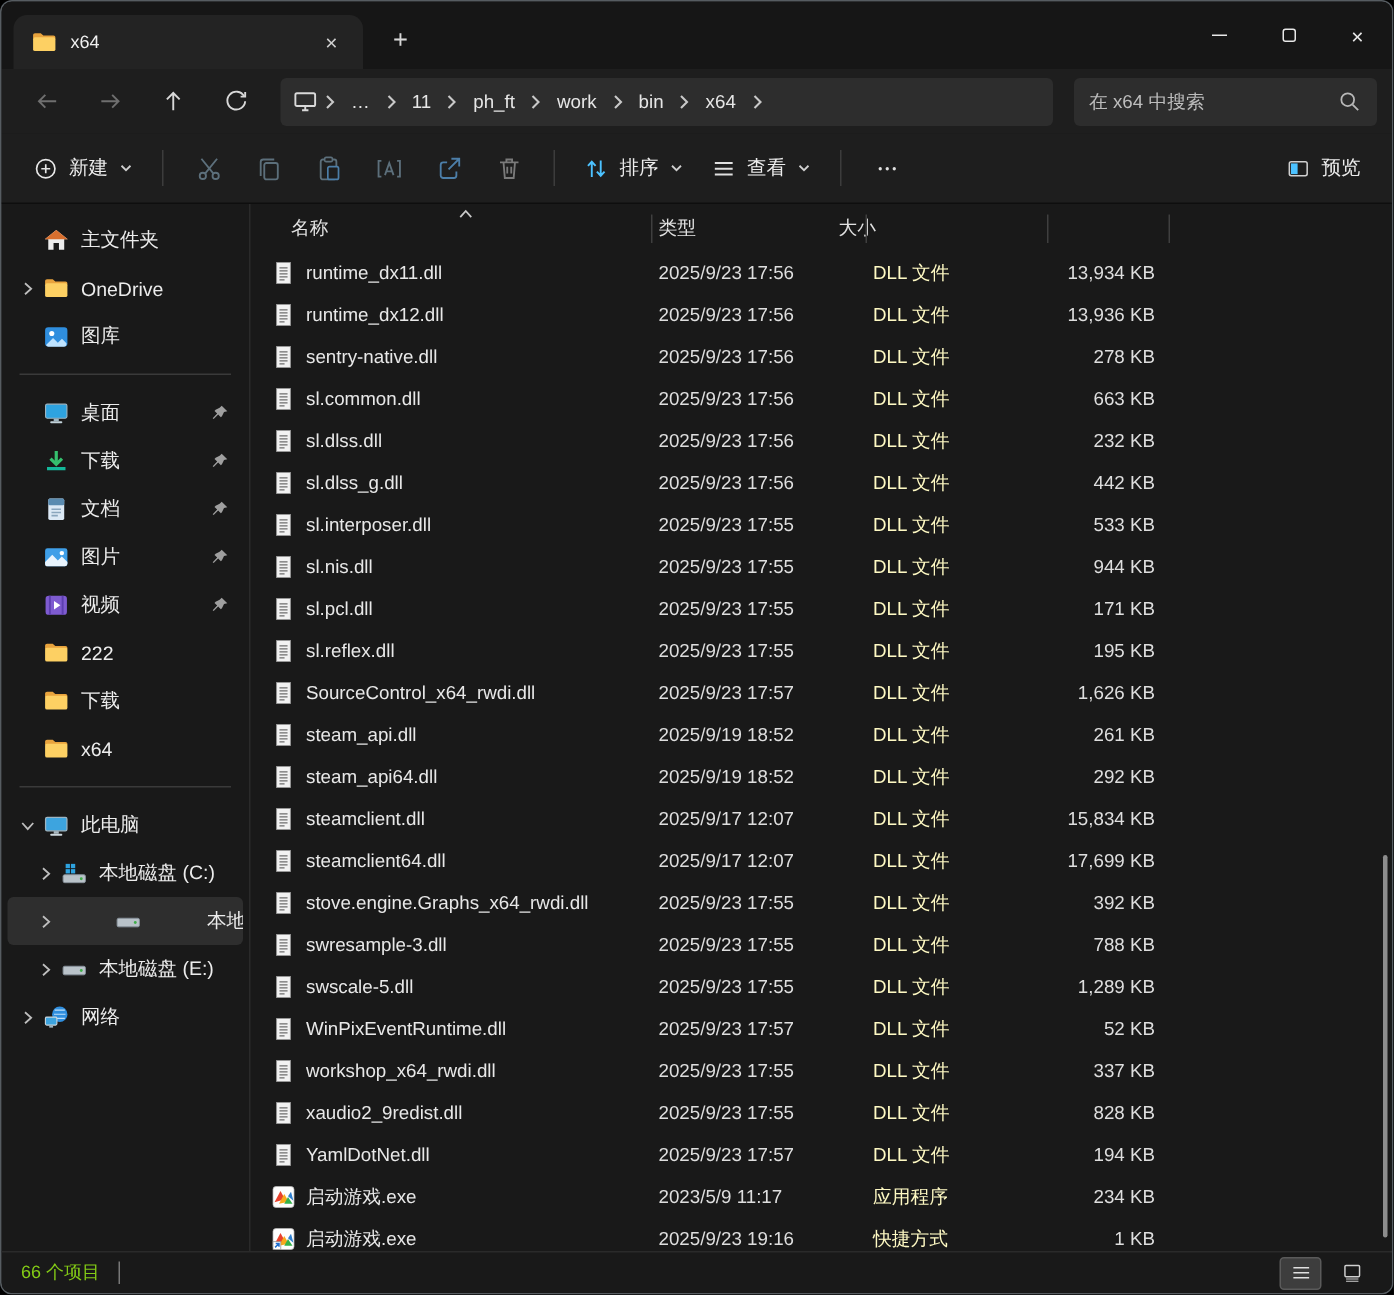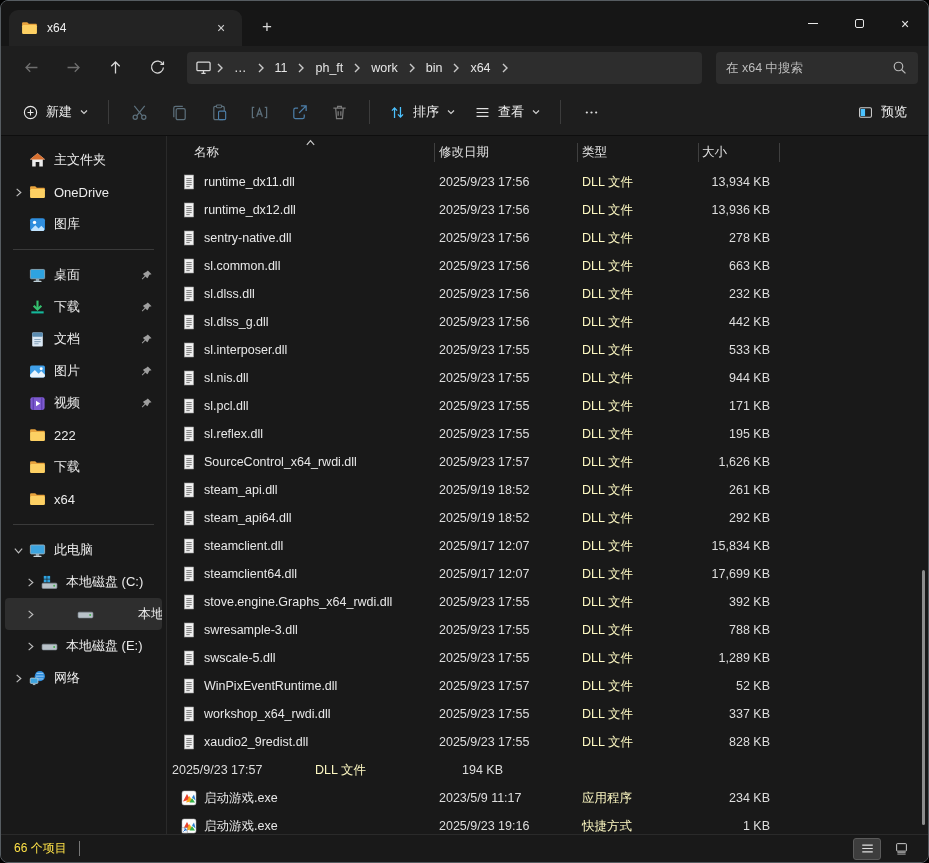--- a/index.html
+++ b/index.html
@@ -565,9 +565,6 @@
             </span>
           <span>名称</span>
         </div>
-        <div class="hc hc-date">
-            <span>修改日期</span>
-          </div>
         <div class="hc hc-type">
             <span>类型</span>
           </div>

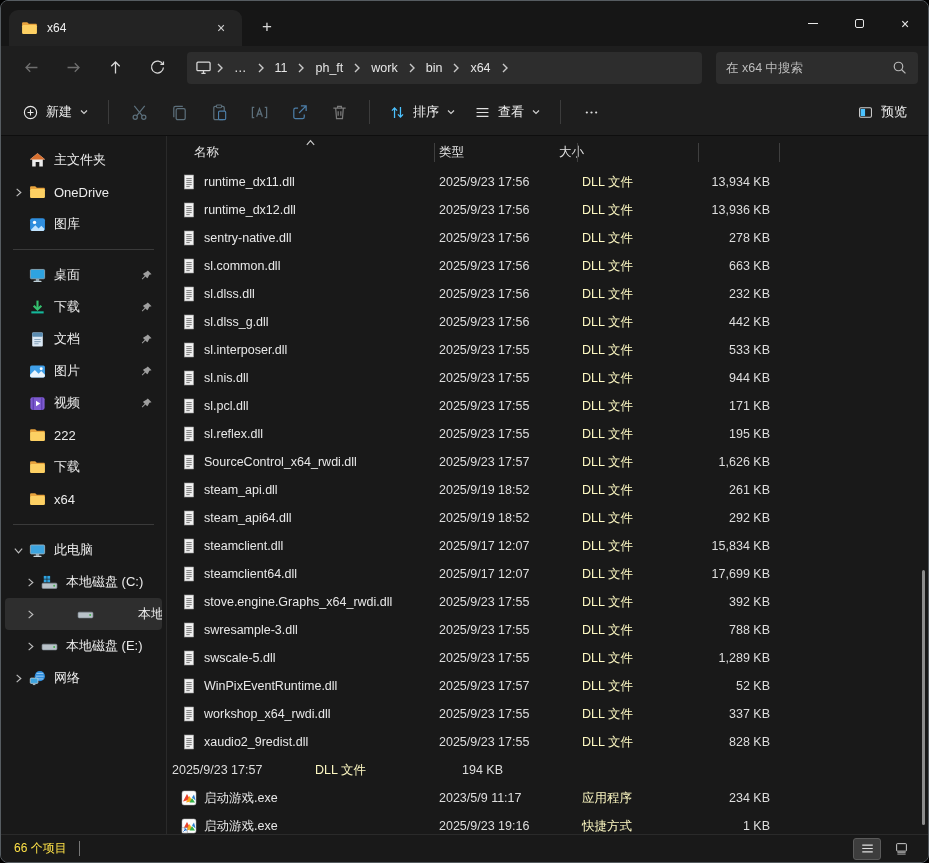--- a/index.html
+++ b/index.html
@@ -872,6 +872,15 @@
             <div class="c-size">828 KB</div>
           </div>
           <div class="frow">
+            <div class="c-name">
+              <span class="ic" style="width: 16px; height: 16px;">
+                <svg viewBox="0 0 16 16">
+                  <rect x="3.4" y="1" width="9.2" height="14" fill="#f2f2f2" stroke="#9a9a9a" stroke-width=".6"></rect>
+                  <path d="M5.3 4.6h5.4M5.3 6.6h5.4M5.3 8.6h5.4M5.3 10.6h5.4M5.3 12.6h3.4" stroke="#6e6e6e" stroke-width=".9"></path>
+                </svg>
+              </span>
+              <span>YamlDotNet.dll</span>
+            </div>
             <div class="c-date">2025/9/23 17:57</div>
             <div class="c-type">DLL 文件</div>
             <div class="c-size">194 KB</div>

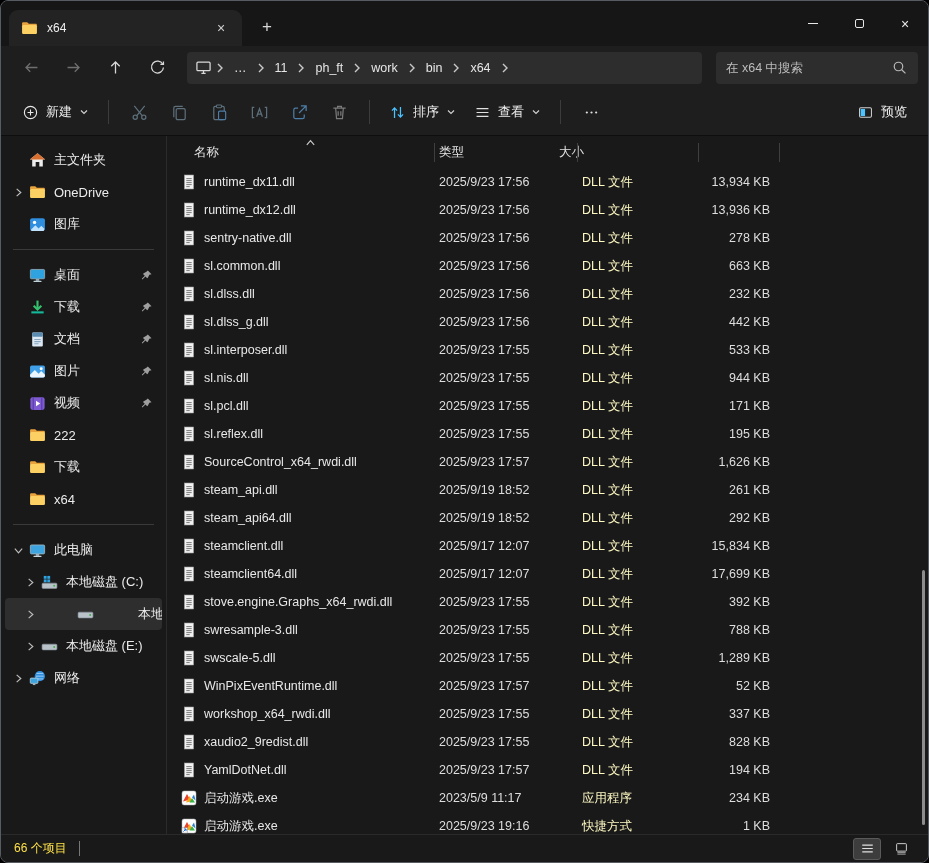--- a/index.html
+++ b/index.html
@@ -73,7 +73,7 @@
   .scrollthumb{ position:absolute; right:3px; top:434px; width:3px; height:255px; background:#8d8d8d; border-radius:2px; }
   
   .statusbar{ height:28px; flex:none; border-top:1px solid #2a2a2a; background:#191919;
-    display:flex; align-items:center; padding:0 13px; font-size:12px; color:#fde047; }
+    display:flex; align-items:center; padding:0 13px; font-size:12px; color:#84cc16; }
   .sdiv{ width:1px; height:15px; background:#777; margin-left:12px; }
   .viewtoggles{ margin-left:auto; display:flex; gap:6px; align-items:center; }
   .vbtn{ width:28px; height:22px; display:flex; align-items:center; justify-content:center; border-radius:3px; }

